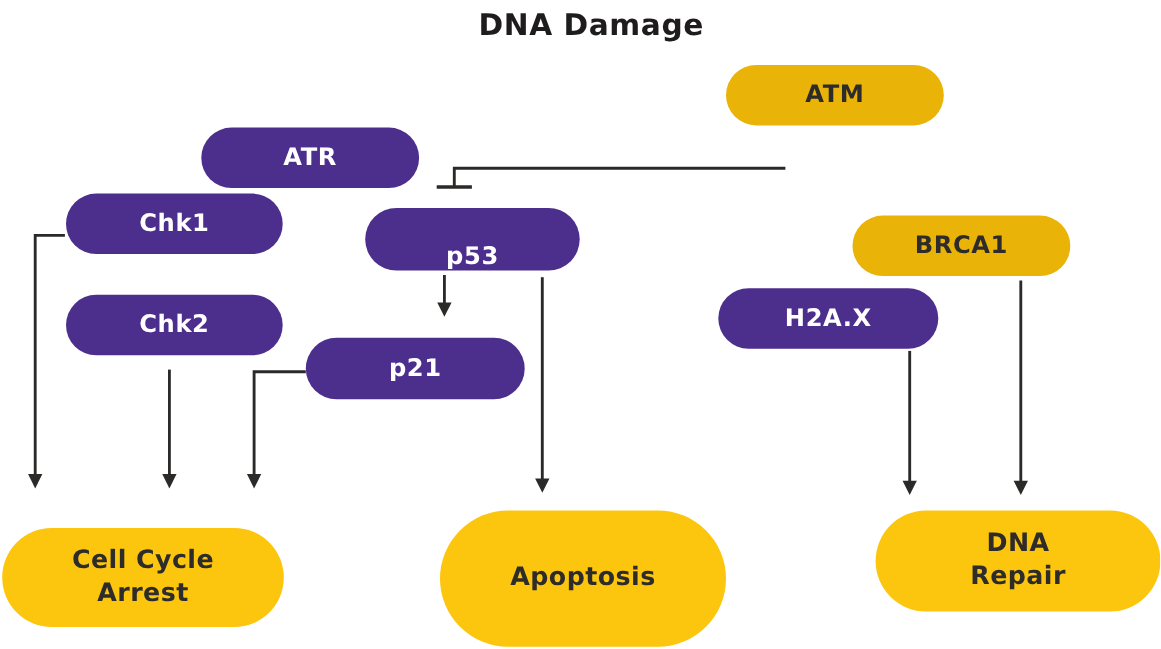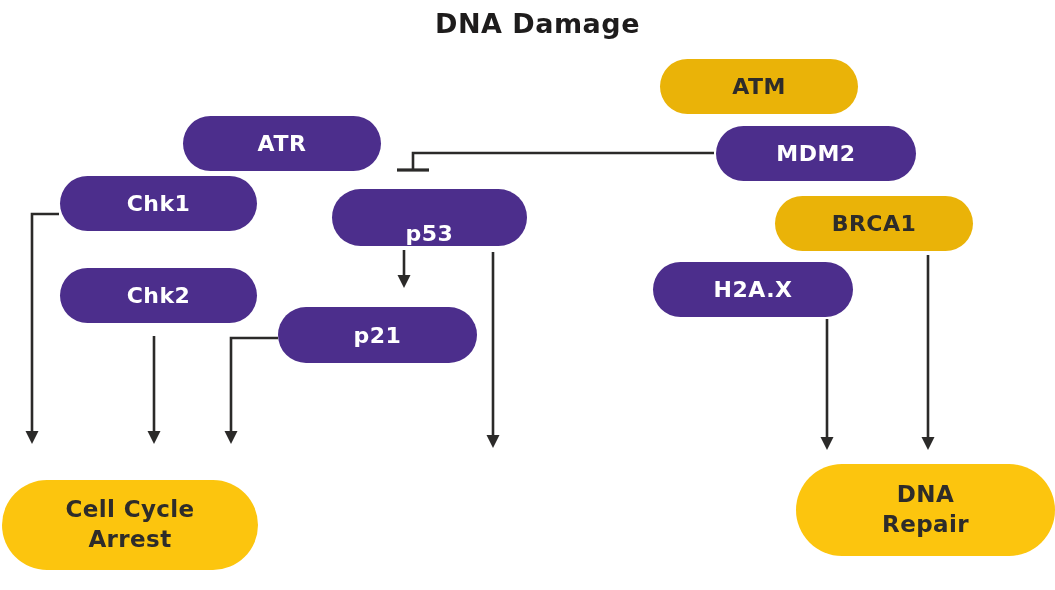--- a/index.html
+++ b/index.html
@@ -83,9 +83,6 @@
   <div class="pill yellow" id="node-atm">
     <span>ATM</span>
   </div>
-  <div class="pill purple" id="node-mdm2">
-    <span>MDM2</span>
-  </div>
   <div class="pill purple" id="node-atr">
     <span>ATR</span>
   </div>

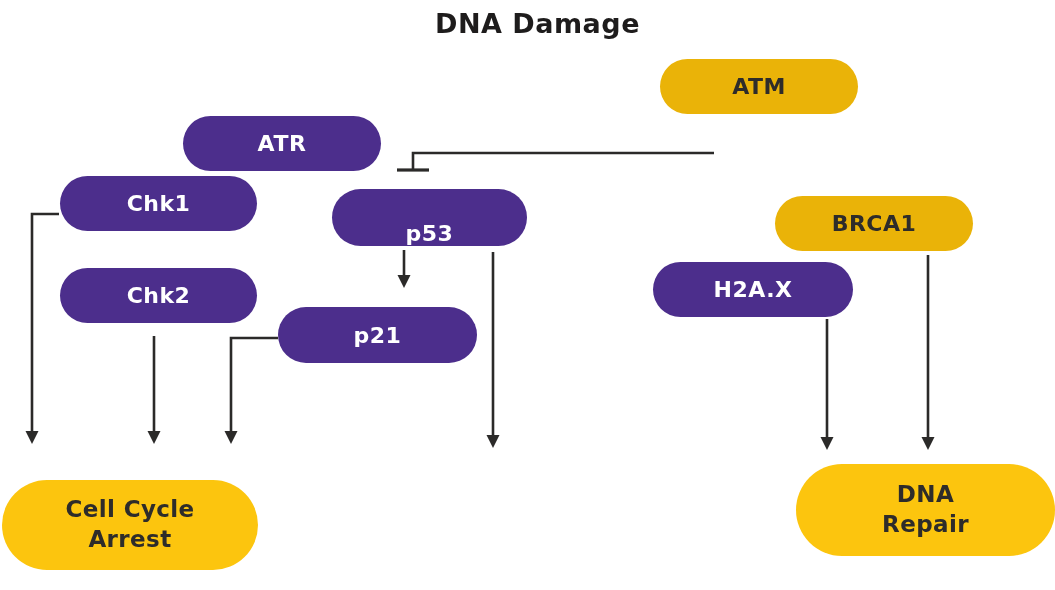--- a/index.html
+++ b/index.html
@@ -109,6 +109,9 @@
     <span>Cell Cycle
 Arrest</span>
   </div>
+  <div class="outcome" id="outcome-apoptosis">
+    <span>Apoptosis</span>
+  </div>
   <div class="outcome" id="outcome-dna-repair">
     <span>DNA
 Repair</span>

